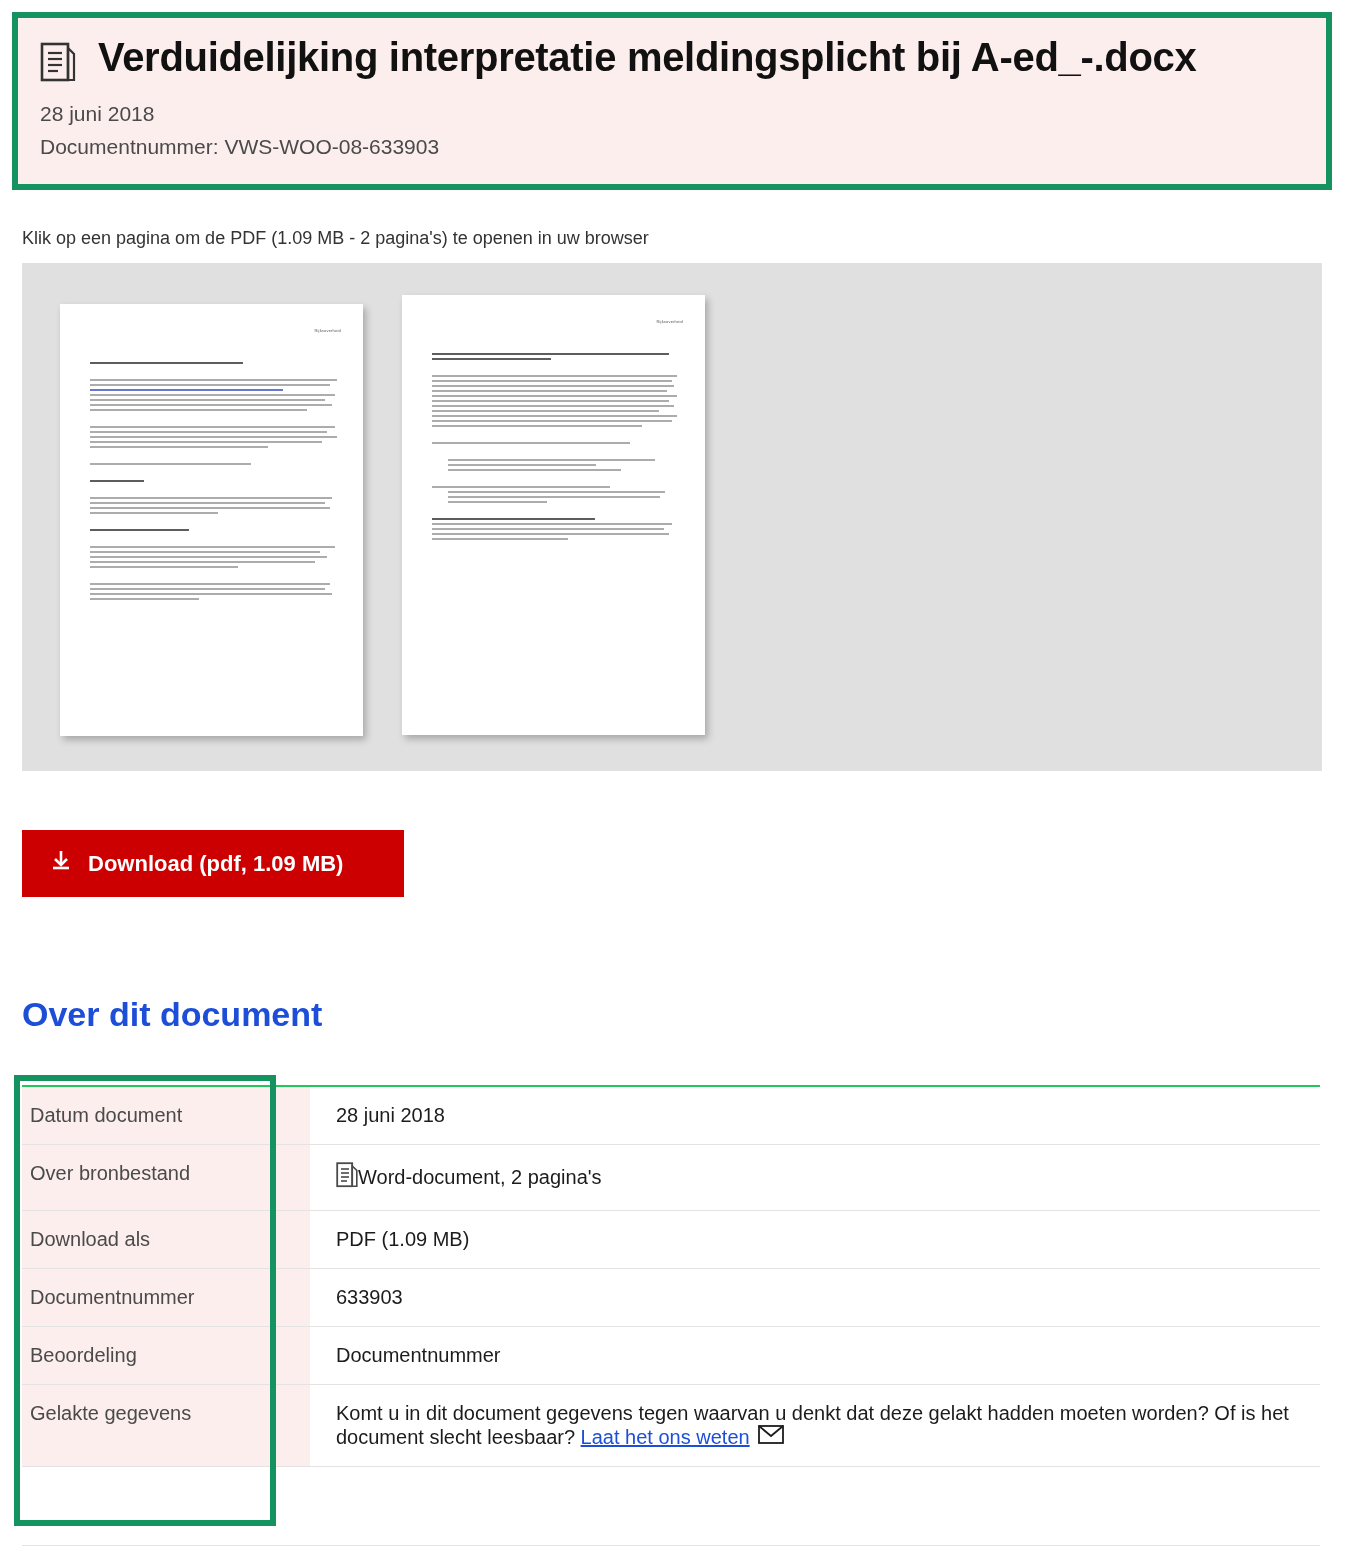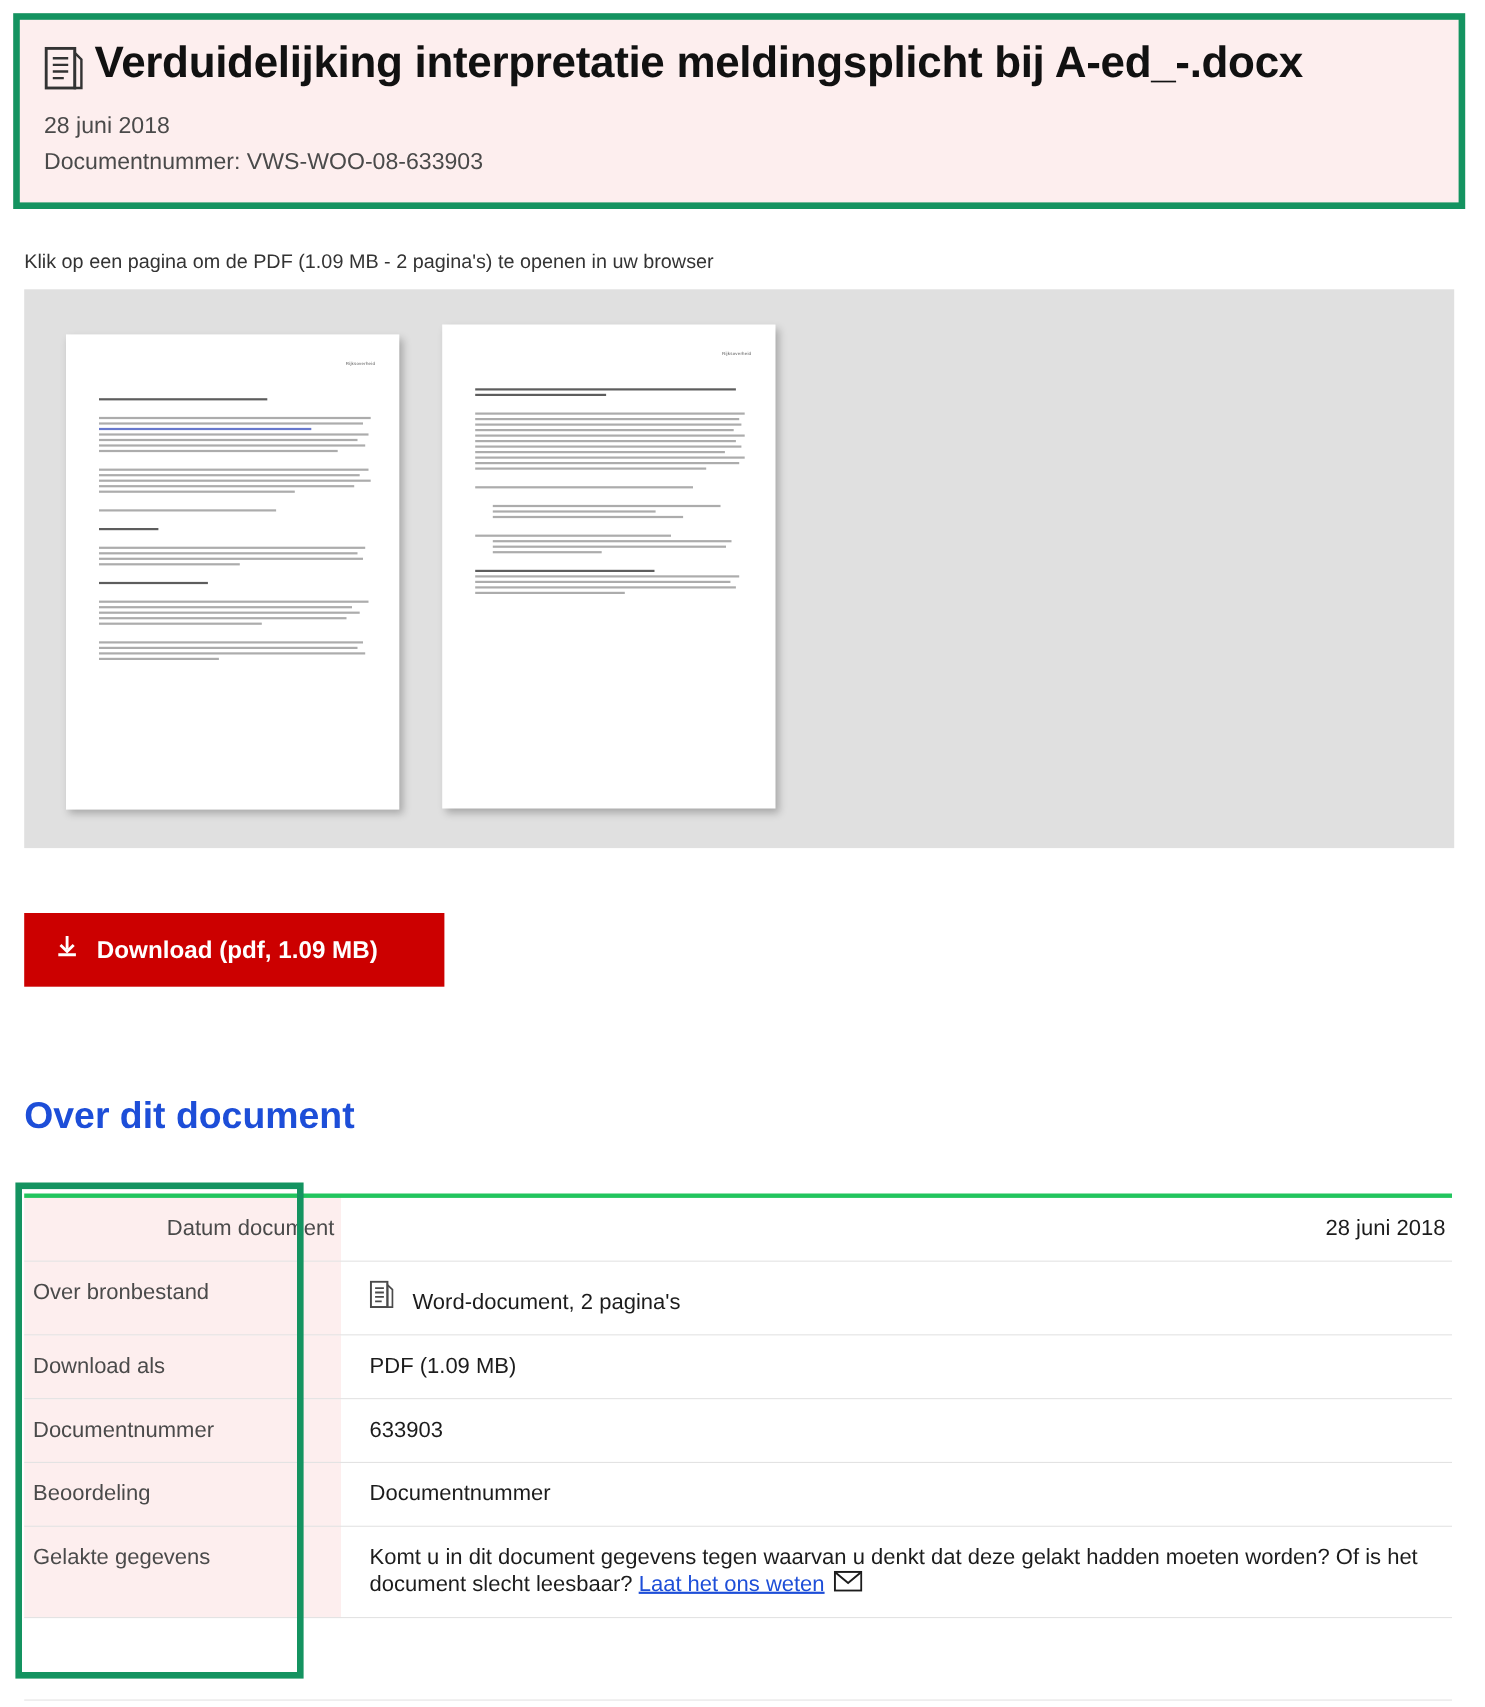--- a/index.html
+++ b/index.html
@@ -36,7 +36,7 @@
   .doc-title-row {
     display: flex;
     align-items: flex-start;
-    gap: 10px;
+    gap: 22px;
   }
   .doc-icon {
     flex: 0 0 auto;

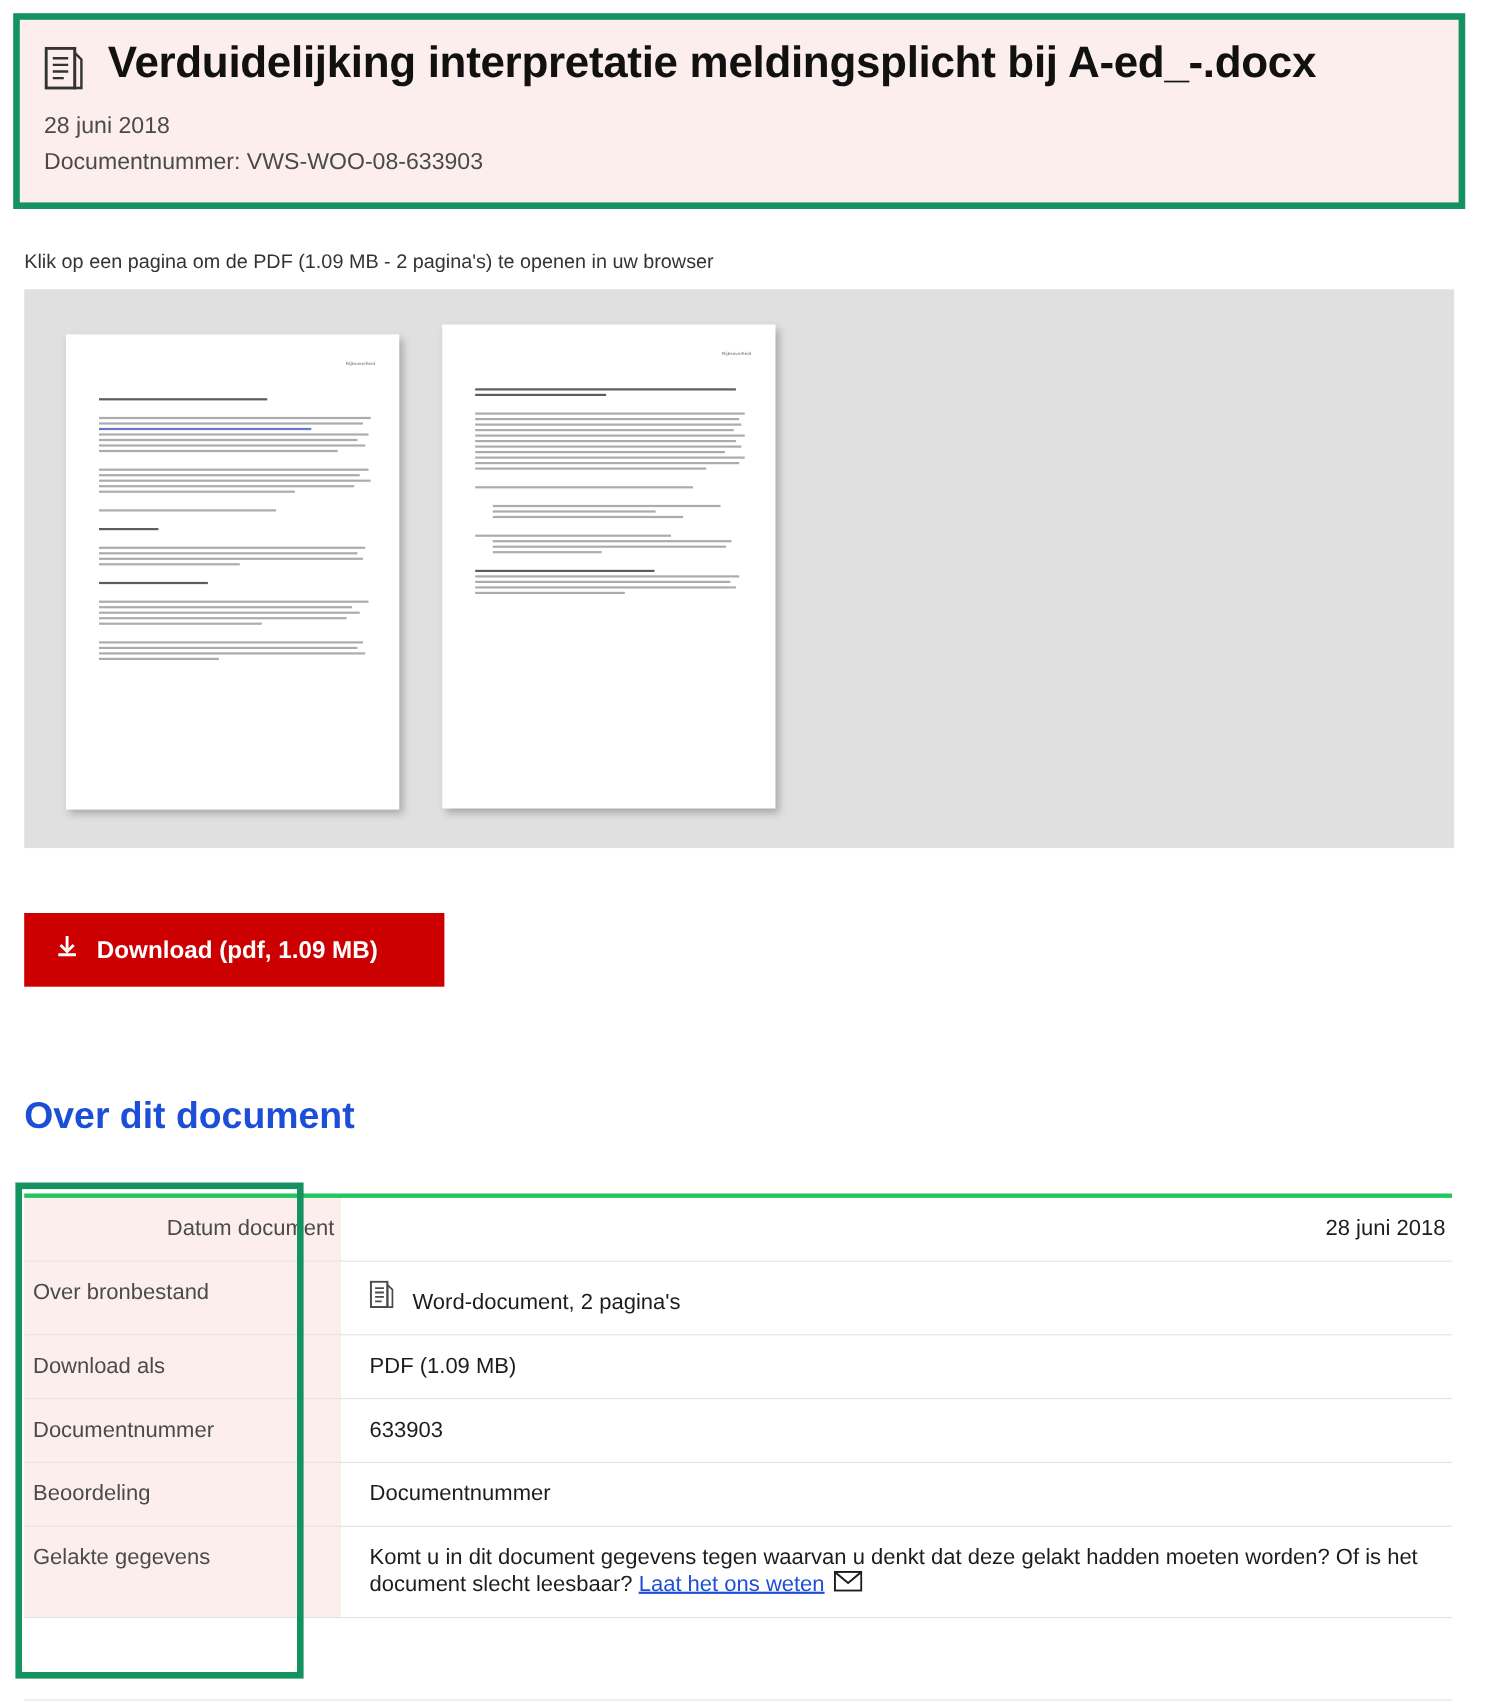--- a/index.html
+++ b/index.html
@@ -158,7 +158,7 @@
     vertical-align: top;
     border-bottom: 1px solid #e3e3e3;
   }
-  .meta-table tr:first-child td { border-top: 4px solid #22c55e; text-align: right; }
+  .meta-table tr:first-child td { border-top: 2px solid #22c55e; }
   .meta-key {
     width: 274px;
     color: #4a4a4a;

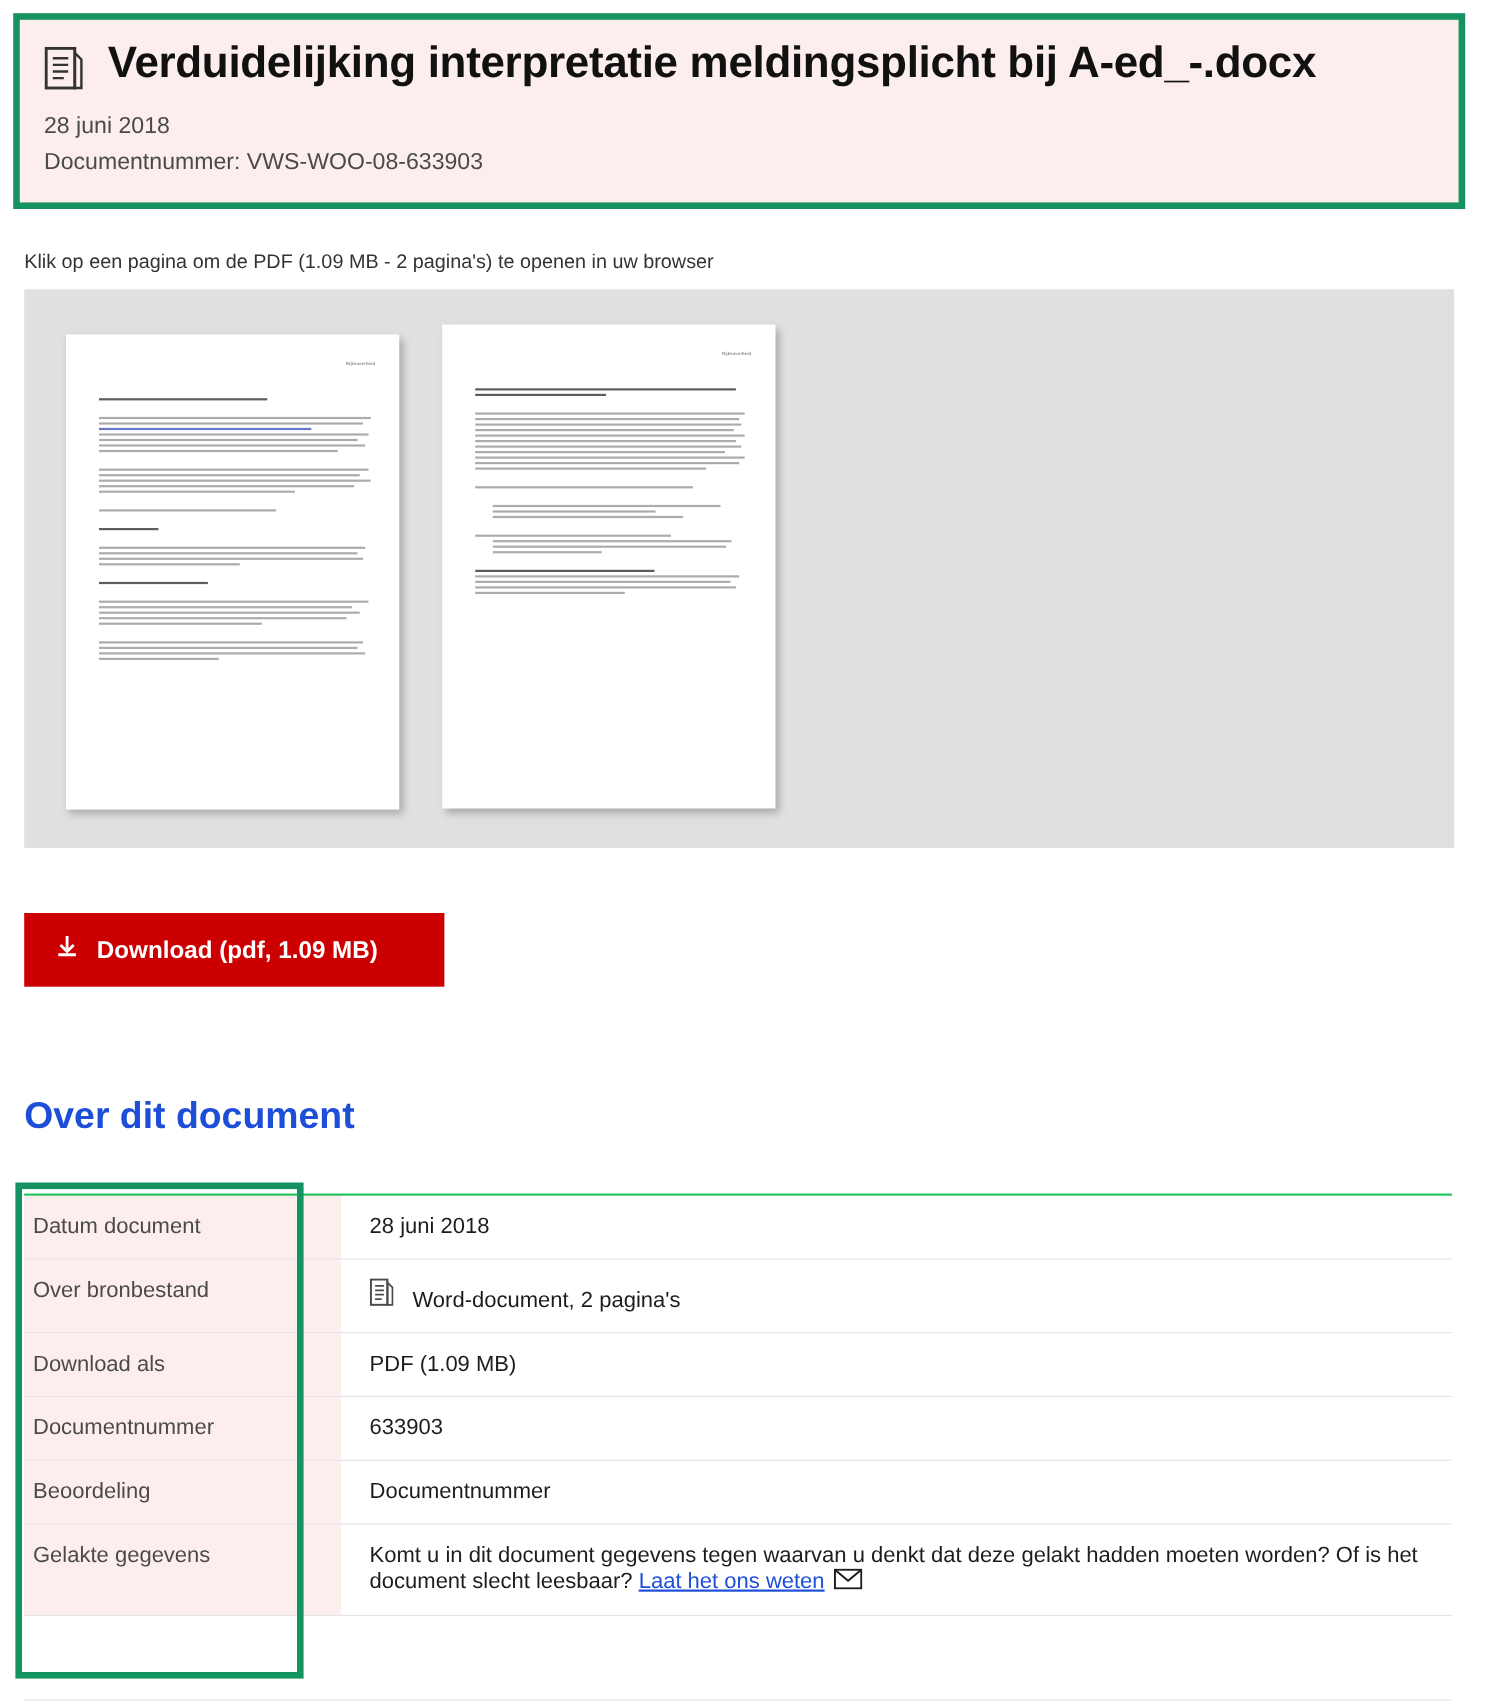--- a/index.html
+++ b/index.html
@@ -171,8 +171,8 @@
   }
   .meta-val .with-icon {
     display: flex;
-    align-items: flex-end;
-    gap: 17px;
+    align-items: center;
+    gap: 0;
   }
   .meta-val a {
     color: #1d4ed8;

